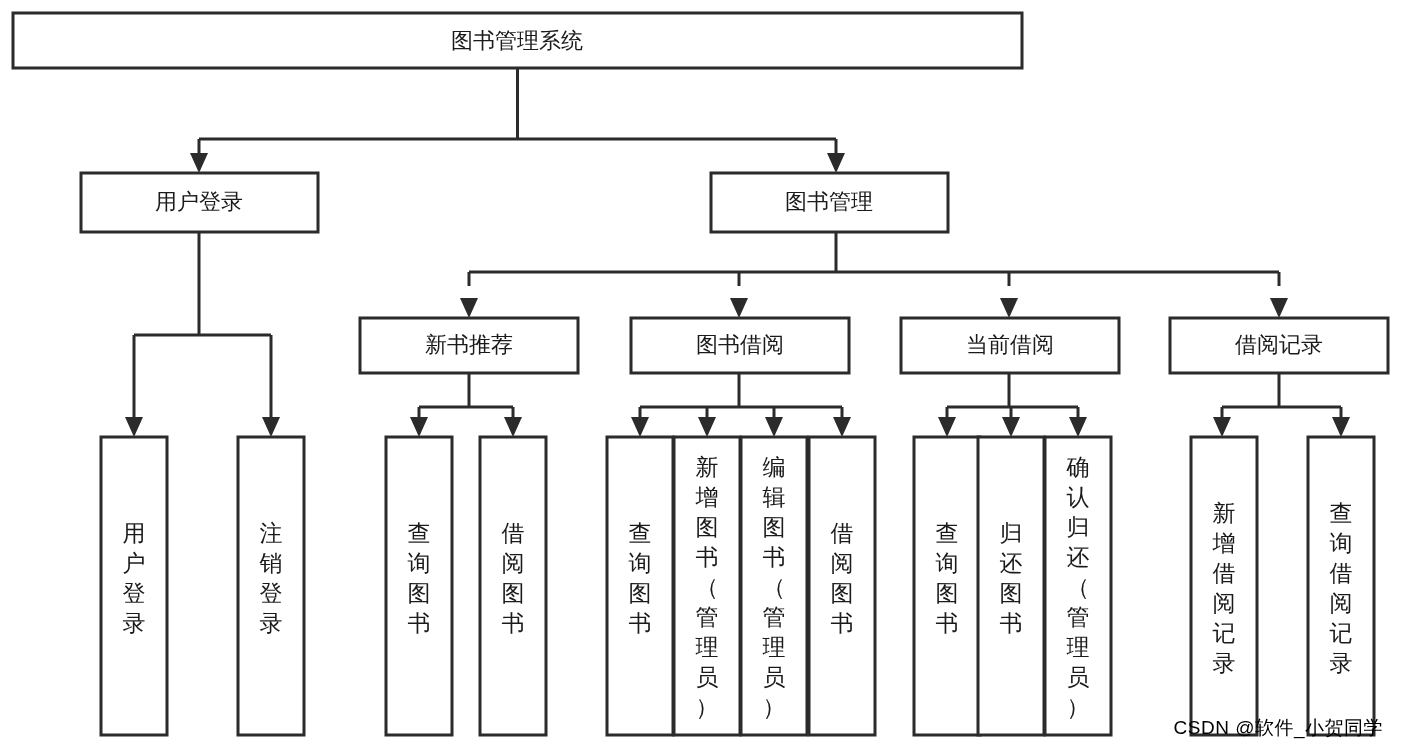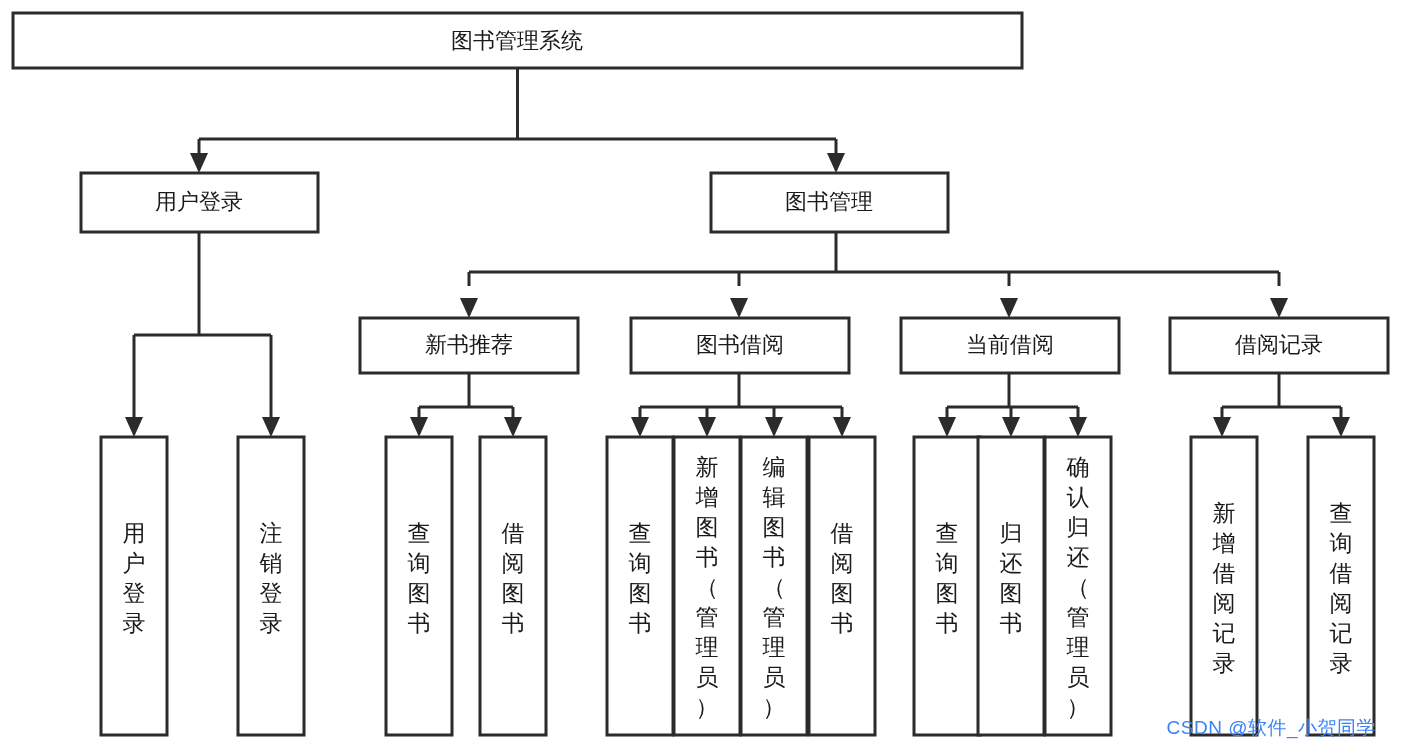--- a/index.html
+++ b/index.html
@@ -56,11 +56,11 @@
   }
   .watermark {
     position: absolute;
-    right: 20px;
+    right: 13px;
     bottom: 6px;
     font-family: "Liberation Sans", "DejaVu Sans", sans-serif;
     font-size: 19px;
-    color: #3b82f6;
+    color: #000000;
     letter-spacing: 0.5px;
     white-space: nowrap;
     user-select: none;

